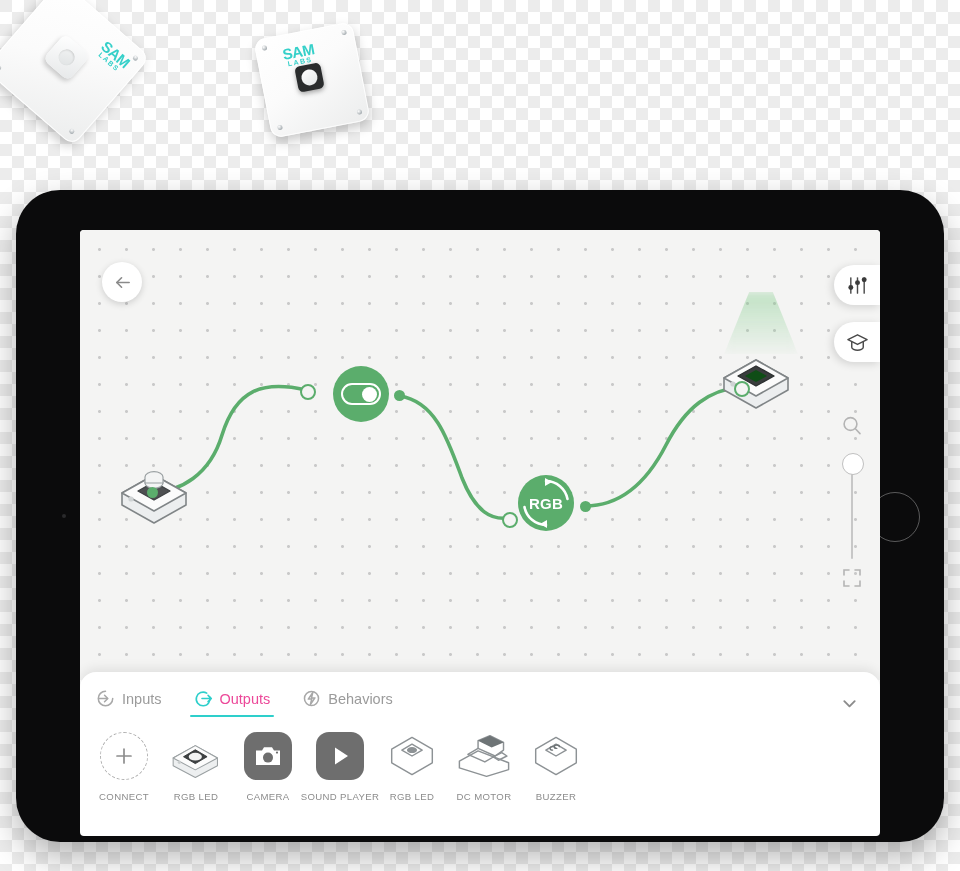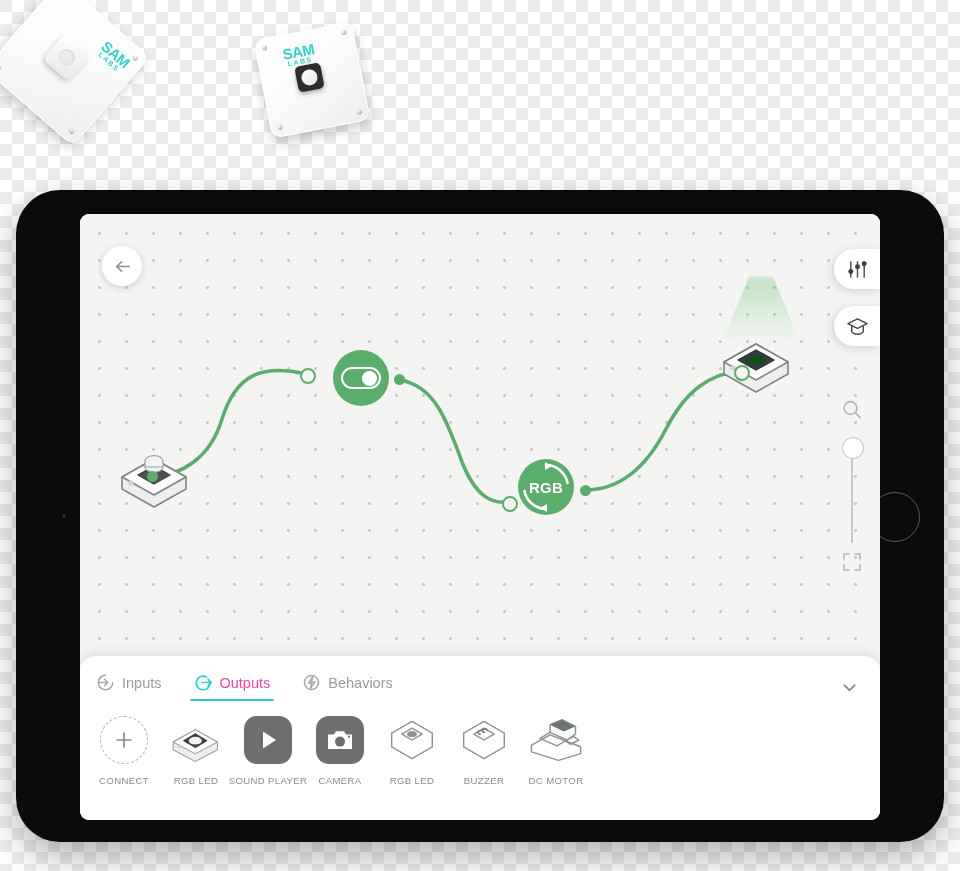--- a/index.html
+++ b/index.html
@@ -51,8 +51,8 @@
   .home-btn{position:absolute;right:24px;top:50%;margin-top:-24px;
     width:48px;height:48px;border-radius:50%;
     border:1px solid rgba(255,255,255,.32);}
-  .screen{position:absolute;left:64px;top:24px;width:800px;height:606px;
-    background:#ffffff;border-radius:9px;overflow:hidden;}
+  .screen{position:absolute;left:64px;top:40px;width:800px;height:606px;
+    background:#ffffff;border-radius:4px;overflow:hidden;}
 
   
   .canvas{position:absolute;left:0;top:0;width:800px;height:450px;

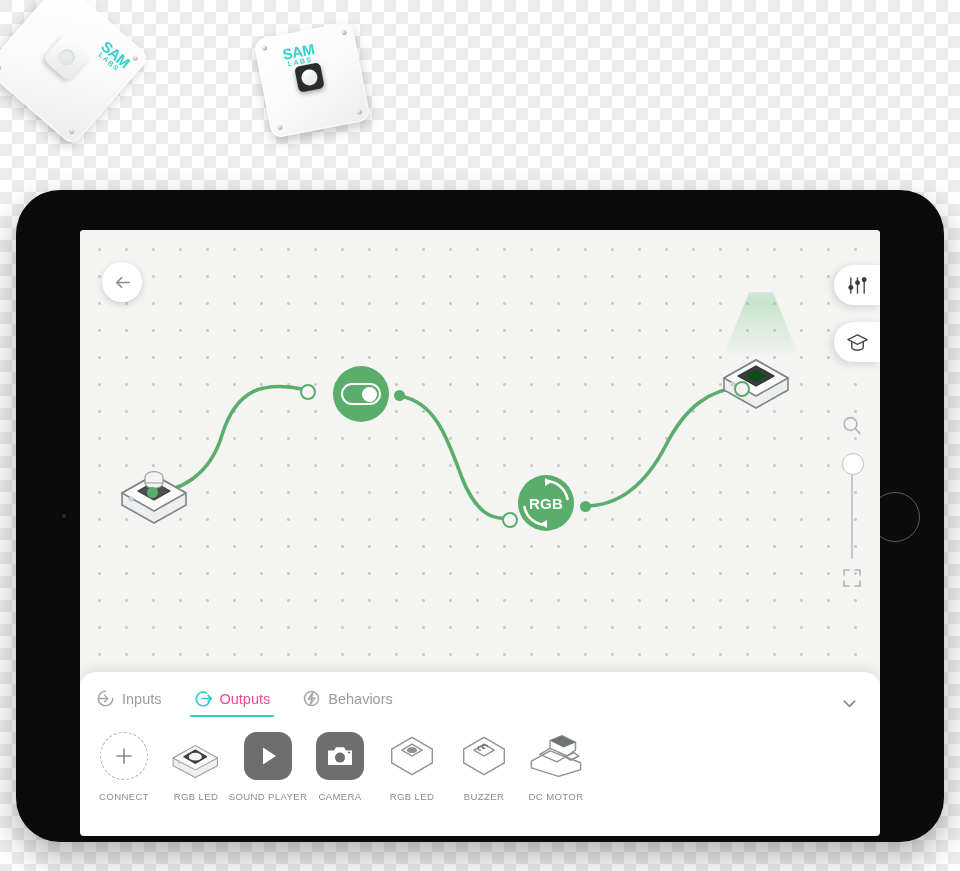--- a/index.html
+++ b/index.html
@@ -364,17 +364,6 @@
         <div class="item">
           <div class="ic">
             <div class="sq">
-              <svg width="26" height="26" viewBox="0 0 26 26">
-                <path d="M8 4.5 L21 13 L8 21.5 Z" fill="#fff"></path>
-              </svg>
-            </div>
-          </div>
-          <span class="lbl">SOUND PLAYER</span>
-        </div>
-
-        <div class="item">
-          <div class="ic">
-            <div class="sq">
               <svg width="28" height="24" viewBox="0 0 28 24">
                 <path d="M2 6.5 H8 L10 3.2 H18 L20 6.5 H26 V21 H2 Z" fill="#fff"></path>
                 <circle cx="14" cy="13.6" r="5" fill="#6e6e6e"></circle>
@@ -383,6 +372,17 @@
             </div>
           </div>
           <span class="lbl">CAMERA</span>
+        </div>
+
+        <div class="item">
+          <div class="ic">
+            <div class="sq">
+              <svg width="26" height="26" viewBox="0 0 26 26">
+                <path d="M8 4.5 L21 13 L8 21.5 Z" fill="#fff"></path>
+              </svg>
+            </div>
+          </div>
+          <span class="lbl">SOUND PLAYER</span>
         </div>
 
 

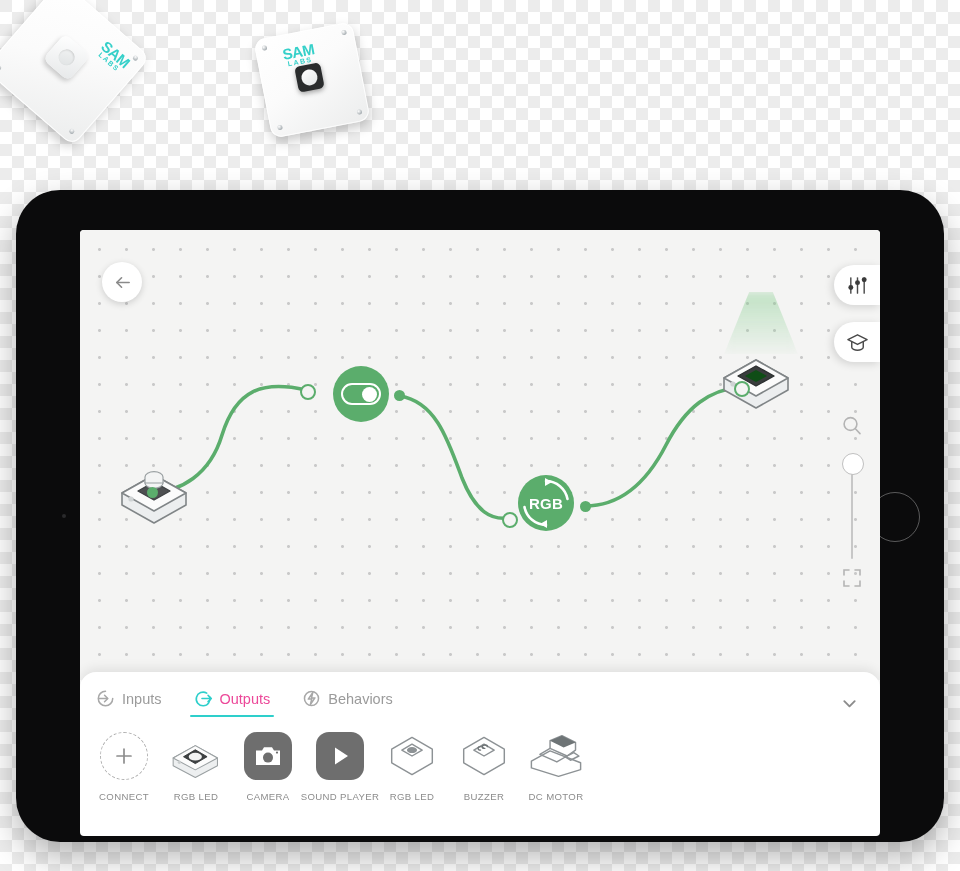--- a/index.html
+++ b/index.html
@@ -401,6 +401,21 @@
 
         <div class="item">
           <div class="ic">
+            <svg width="56" height="46" viewBox="0 0 66 52">
+              <g fill="none" stroke="#8d9295" stroke-width="1.7" stroke-linejoin="round" stroke-linecap="round">
+                <path d="M4 32 L26 20 L62 34 L62 42 L36 50 L4 40 Z"></path>
+                <path d="M14 24 L26 17 L46 26 L34 33 Z"></path>
+                <path d="M26 17 L26 8 L40 2 L56 10 L56 19 L46 26"></path>
+                <path d="M44 27 L54 22 L60 26 L50 31 Z"></path>
+              </g>
+              <path d="M26 8 L40 2 L56 10 L42 16 Z" fill="#6e7476"></path>
+            </svg>
+          </div>
+          <span class="lbl">DC MOTOR</span>
+        </div>
+
+        <div class="item">
+          <div class="ic">
             <svg width="48" height="44" viewBox="0 0 56 52">
               <g fill="none" stroke="#8d9295" stroke-width="1.7" stroke-linejoin="round">
                 <path d="M4 18 L28 4 L52 18 L52 34 L28 48 L4 34 Z"></path>
@@ -415,21 +430,6 @@
           <span class="lbl">BUZZER</span>
         </div>
 
-        <div class="item">
-          <div class="ic">
-            <svg width="56" height="46" viewBox="0 0 66 52">
-              <g fill="none" stroke="#8d9295" stroke-width="1.7" stroke-linejoin="round" stroke-linecap="round">
-                <path d="M4 32 L26 20 L62 34 L62 42 L36 50 L4 40 Z"></path>
-                <path d="M14 24 L26 17 L46 26 L34 33 Z"></path>
-                <path d="M26 17 L26 8 L40 2 L56 10 L56 19 L46 26"></path>
-                <path d="M44 27 L54 22 L60 26 L50 31 Z"></path>
-              </g>
-              <path d="M26 8 L40 2 L56 10 L42 16 Z" fill="#6e7476"></path>
-            </svg>
-          </div>
-          <span class="lbl">DC MOTOR</span>
-        </div>
-
 
       </div>
     </div>

